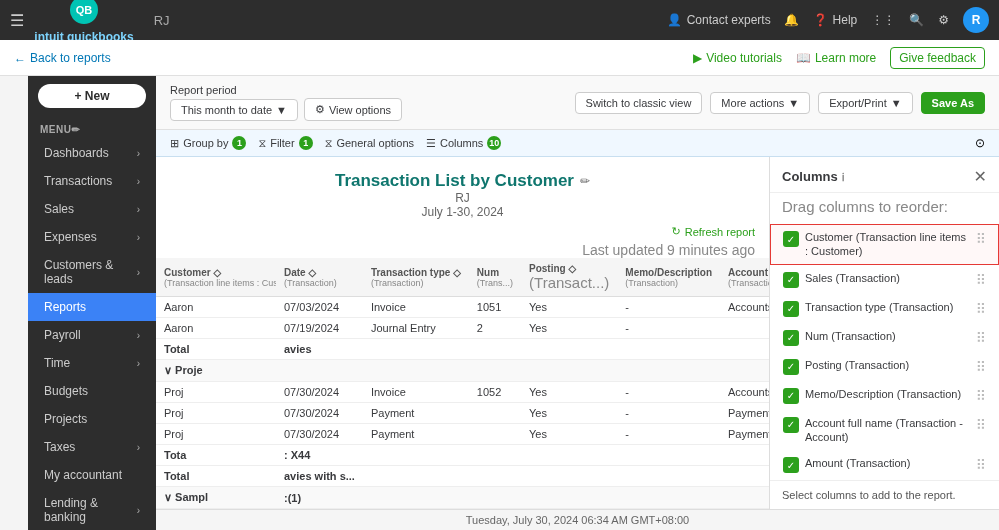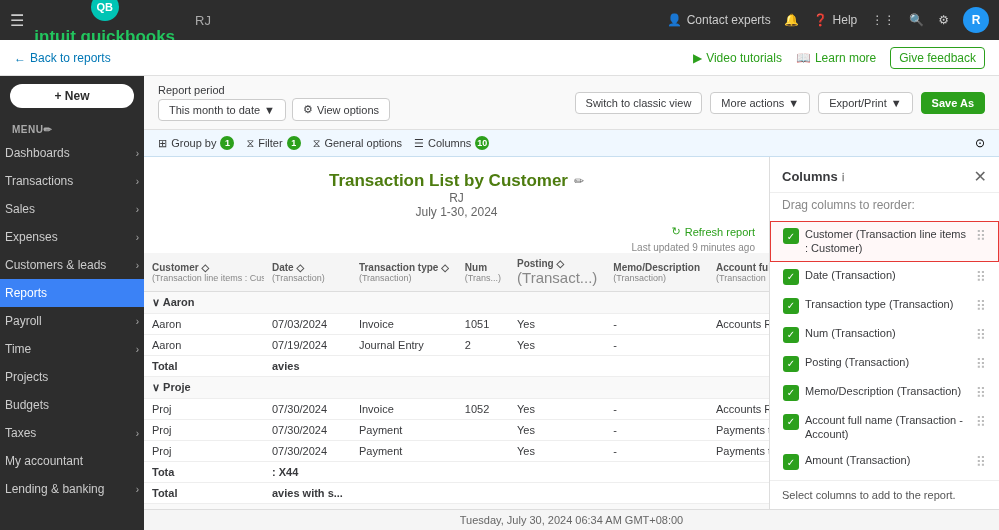--- a/index.html
+++ b/index.html
@@ -86,7 +86,7 @@
   <span class="hamburger">☰</span>
   <div class="logo-area">
     <div class="logo-icon">QB</div>
-    <span style="color:#22c55e;font-size:17px;font-weight:600;">intuit quickbooks</span>
+    <span style="color:#7dd3fc;font-size:12px;font-weight:600;">intuit quickbooks</span>
   </div>
   <span style="color:#aaa;margin-left:10px;font-size:13px;">RJ</span>
   <div class="top-bar-right">

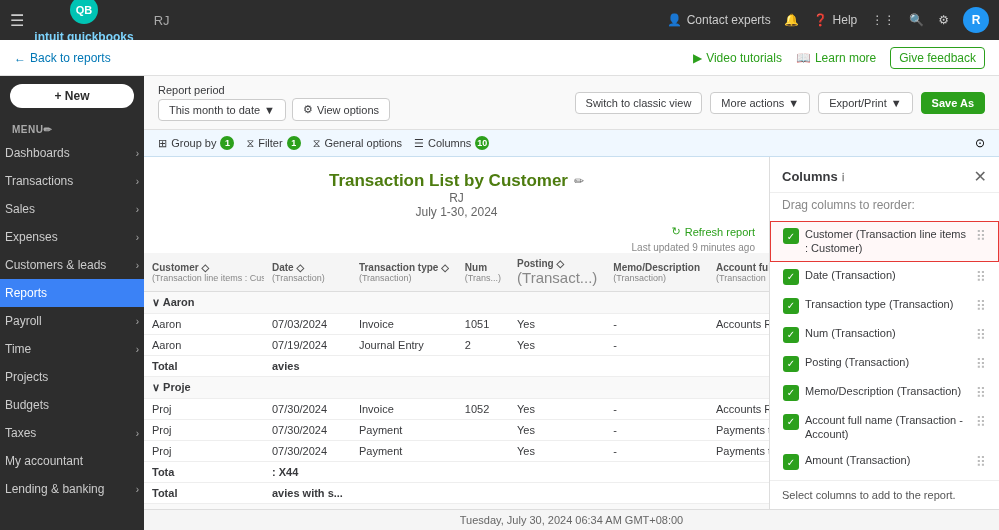--- a/index.html
+++ b/index.html
@@ -25,7 +25,7 @@
     .main-layout { display: flex; flex: 1; overflow: hidden; }
 
     
-    .sidebar { width: 144px; background: #2d2d2d; color: #ccc; display: flex; flex-direction: column; flex-shrink: 0; overflow-y: auto; }
+    .sidebar { width: 128px; background: #2d2d2d; color: #ccc; display: flex; flex-direction: column; flex-shrink: 0; overflow-y: auto; margin-left: 28px; }
     .sidebar-new-btn { margin: 8px 10px; background: #fff; color: #2d2d2d; border: none; border-radius: 16px; padding: 5px 0; font-size: 12px; font-weight: 600; cursor: pointer; display: flex; align-items: center; justify-content: center; gap: 4px; }
     .sidebar-section-label { color: #aaa; font-size: 10px; font-weight: 700; padding: 8px 12px 4px; text-transform: uppercase; letter-spacing: 0.5px; display: flex; align-items: center; justify-content: flex-start; }
     .sidebar-item { display: flex; align-items: center; justify-content: space-between; padding: 7px 5px; cursor: pointer; font-size: 12px; color: #ccc; }

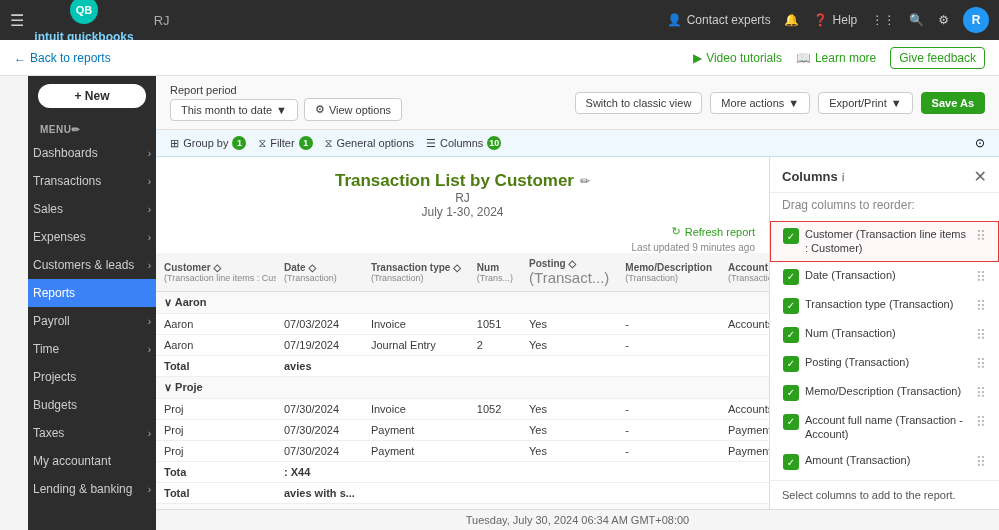--- a/index.html
+++ b/index.html
@@ -28,7 +28,7 @@
     .sidebar { width: 128px; background: #2d2d2d; color: #ccc; display: flex; flex-direction: column; flex-shrink: 0; overflow-y: auto; margin-left: 28px; }
     .sidebar-new-btn { margin: 8px 10px; background: #fff; color: #2d2d2d; border: none; border-radius: 16px; padding: 5px 0; font-size: 12px; font-weight: 600; cursor: pointer; display: flex; align-items: center; justify-content: center; gap: 4px; }
     .sidebar-section-label { color: #aaa; font-size: 10px; font-weight: 700; padding: 8px 12px 4px; text-transform: uppercase; letter-spacing: 0.5px; display: flex; align-items: center; justify-content: flex-start; }
-    .sidebar-item { display: flex; align-items: center; justify-content: space-between; padding: 7px 5px; cursor: pointer; font-size: 12px; color: #ccc; }
+    .sidebar-item { display: flex; align-items: center; justify-content: space-between; padding: 7px 16px; cursor: pointer; font-size: 12px; color: #ccc; }
     .sidebar-item.active { background: #3b82f6; color: #fff; }
     .sidebar-chevron { font-size: 10px; color: #aaa; }
 

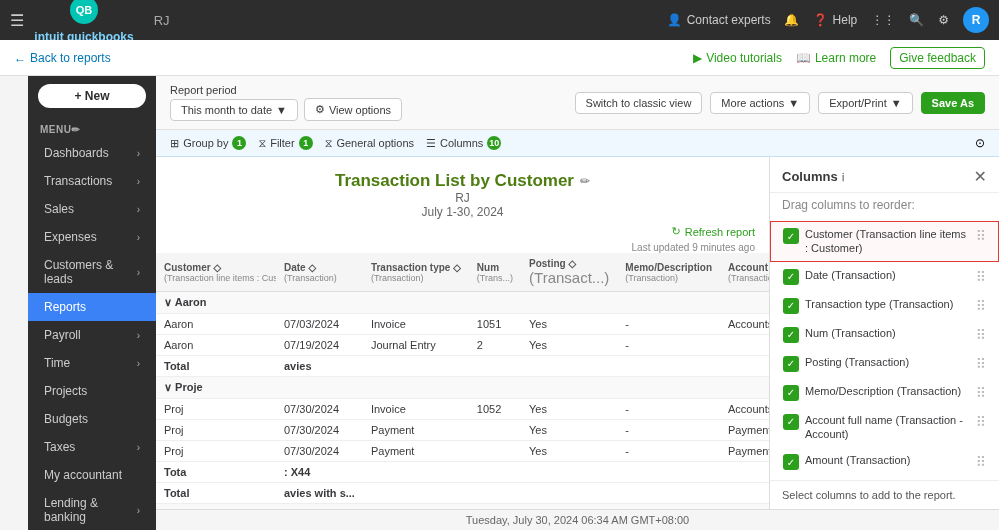--- a/index.html
+++ b/index.html
@@ -49,7 +49,7 @@
     .report-body { flex: 1; display: flex; overflow: hidden; position: relative; }
     .report-content { flex: 1; overflow: auto; background: #fff; }
     .report-title-area { text-align: center; padding: 14px 0 6px; }
-    .report-title { font-size: 17px; font-weight: 600; color: #4d7c0f; }
+    .report-title { font-size: 17px; font-weight: 600; color: #0f766e; }
     .report-subtitle { font-size: 12px; color: #666; }
     .refresh-row { display: flex; justify-content: flex-end; padding: 0 14px 4px; }
     .refresh-link { color: #2ca01c; font-size: 11px; cursor: pointer; display: flex; align-items: center; gap: 4px; }

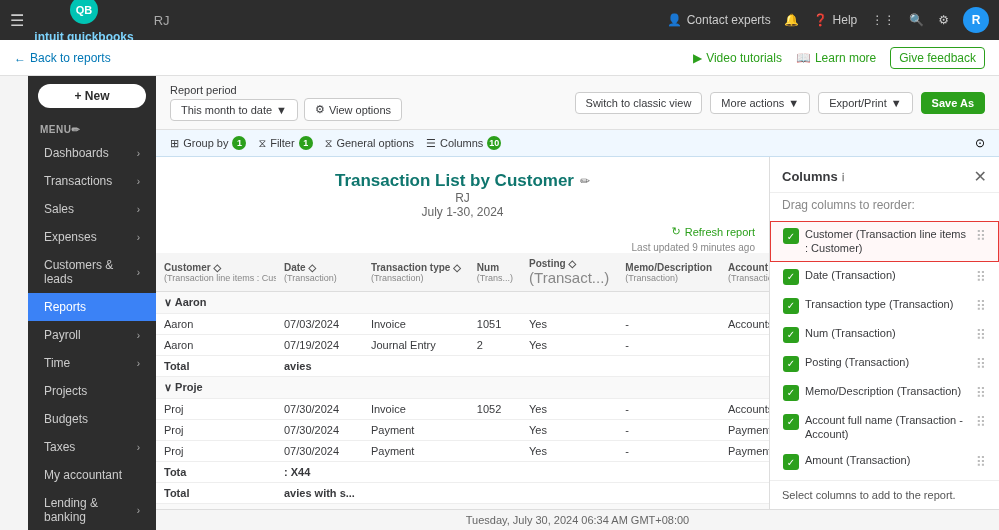--- a/index.html
+++ b/index.html
@@ -70,7 +70,7 @@
     .columns-panel-header { display: flex; align-items: center; justify-content: space-between; padding: 10px 12px 6px; border-bottom: 1px solid #eee; }
     .columns-panel-title { font-size: 13px; font-weight: 600; color: #393a3d; display: flex; align-items: center; gap: 4px; }
     .columns-panel-close { cursor: pointer; color: #666; font-size: 16px; }
-    .columns-drag-hint { font-size: 12px; color: #888; padding: 5px 12px; }
+    .columns-drag-hint { font-size: 15px; color: #888; padding: 5px 12px; }
     .columns-list { flex: 1; overflow-y: auto; padding: 4px 0; }
     .column-item { display: flex; align-items: flex-start; padding: 5px 12px; gap: 6px; border: 1px solid transparent; }
     .column-item.highlighted { border: 1px solid #e53935; background: #fff8f8; }

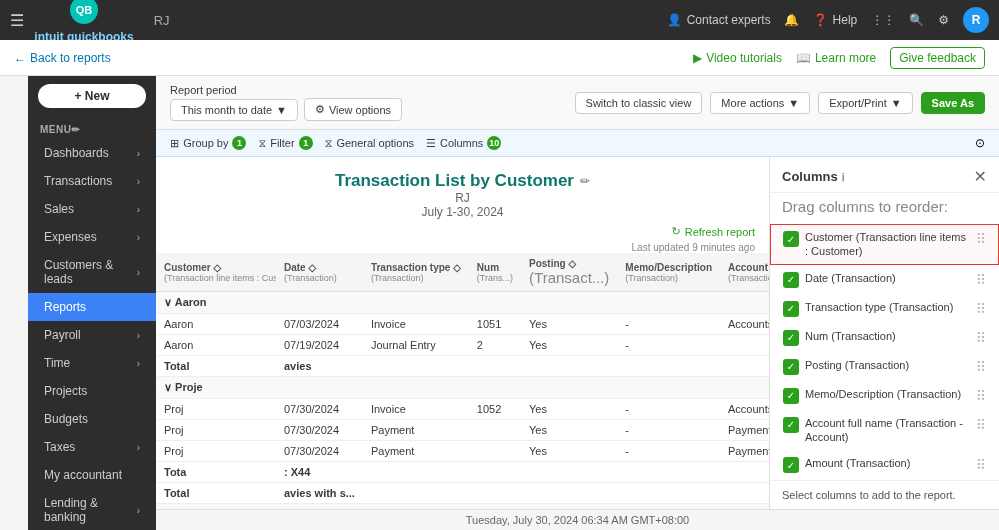--- a/index.html
+++ b/index.html
@@ -53,7 +53,7 @@
     .report-subtitle { font-size: 12px; color: #666; }
     .refresh-row { display: flex; justify-content: flex-end; padding: 0 14px 4px; }
     .refresh-link { color: #2ca01c; font-size: 11px; cursor: pointer; display: flex; align-items: center; gap: 4px; }
-    .last-updated { font-size: 10px; color: #888; display: block; text-align: right; padding-right: 14px; }
+    .last-updated { font-size: 14px; color: #888; display: block; text-align: right; padding-right: 14px; }
 
     
     .report-table { width: 100%; border-collapse: collapse; font-size: 11px; }

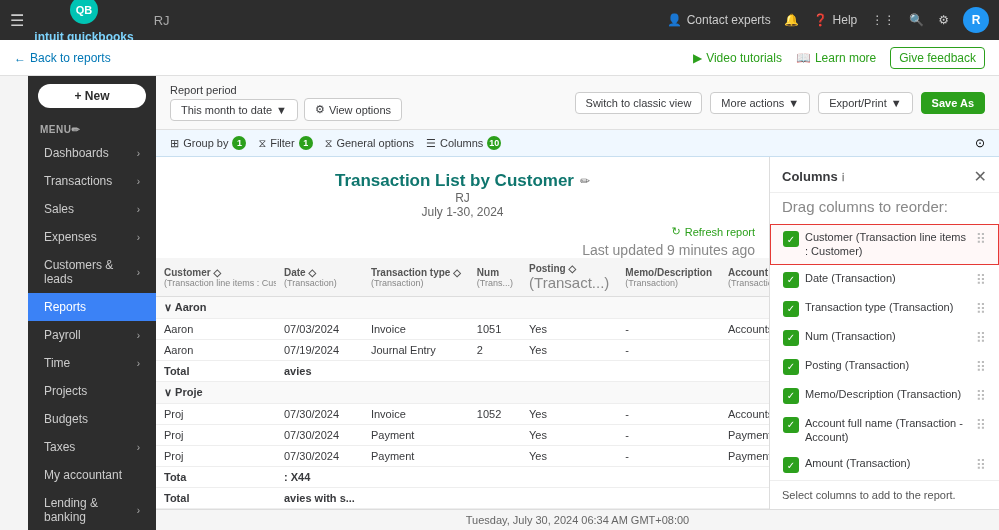--- a/index.html
+++ b/index.html
@@ -393,7 +393,7 @@
             </div>
             <div class="column-item">
               <div class="column-item-check">✓</div>
-              <span class="column-item-text">Date (Transaction)</span>
+              <span class="column-item-text">Sales (Transaction)</span>
               <span class="column-item-drag">⠿</span>
             </div>
             <div class="column-item">

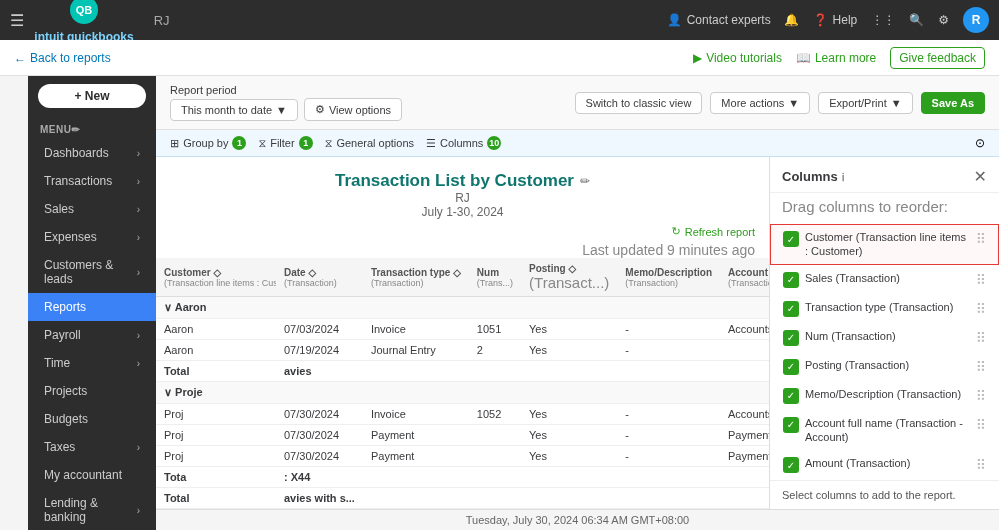--- a/index.html
+++ b/index.html
@@ -272,15 +272,6 @@
               </tr>
           </thead>
           <tbody id="table-body">
-              <tr class="group-row">
-                <td>∨ Aaron</td>
-                <td></td>
-                <td></td>
-                <td></td>
-                <td></td>
-                <td></td>
-                <td></td>
-              </tr>
               <tr>
                 <td>Aaron</td>
                 <td>07/03/2024</td>

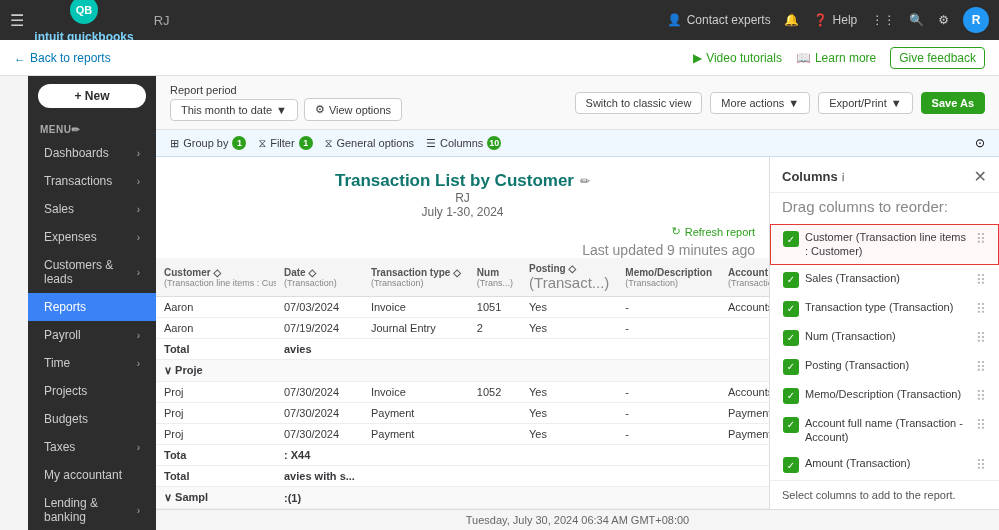--- a/index.html
+++ b/index.html
@@ -169,10 +169,10 @@
           <span class="sidebar-chevron">›</span>
         </div>
         <div class="sidebar-item">
+          <span>Budgets</span>
+        </div>
+        <div class="sidebar-item">
           <span>Projects</span>
-        </div>
-        <div class="sidebar-item">
-          <span>Budgets</span>
         </div>
         <div class="sidebar-item">
           <span>Taxes</span>

